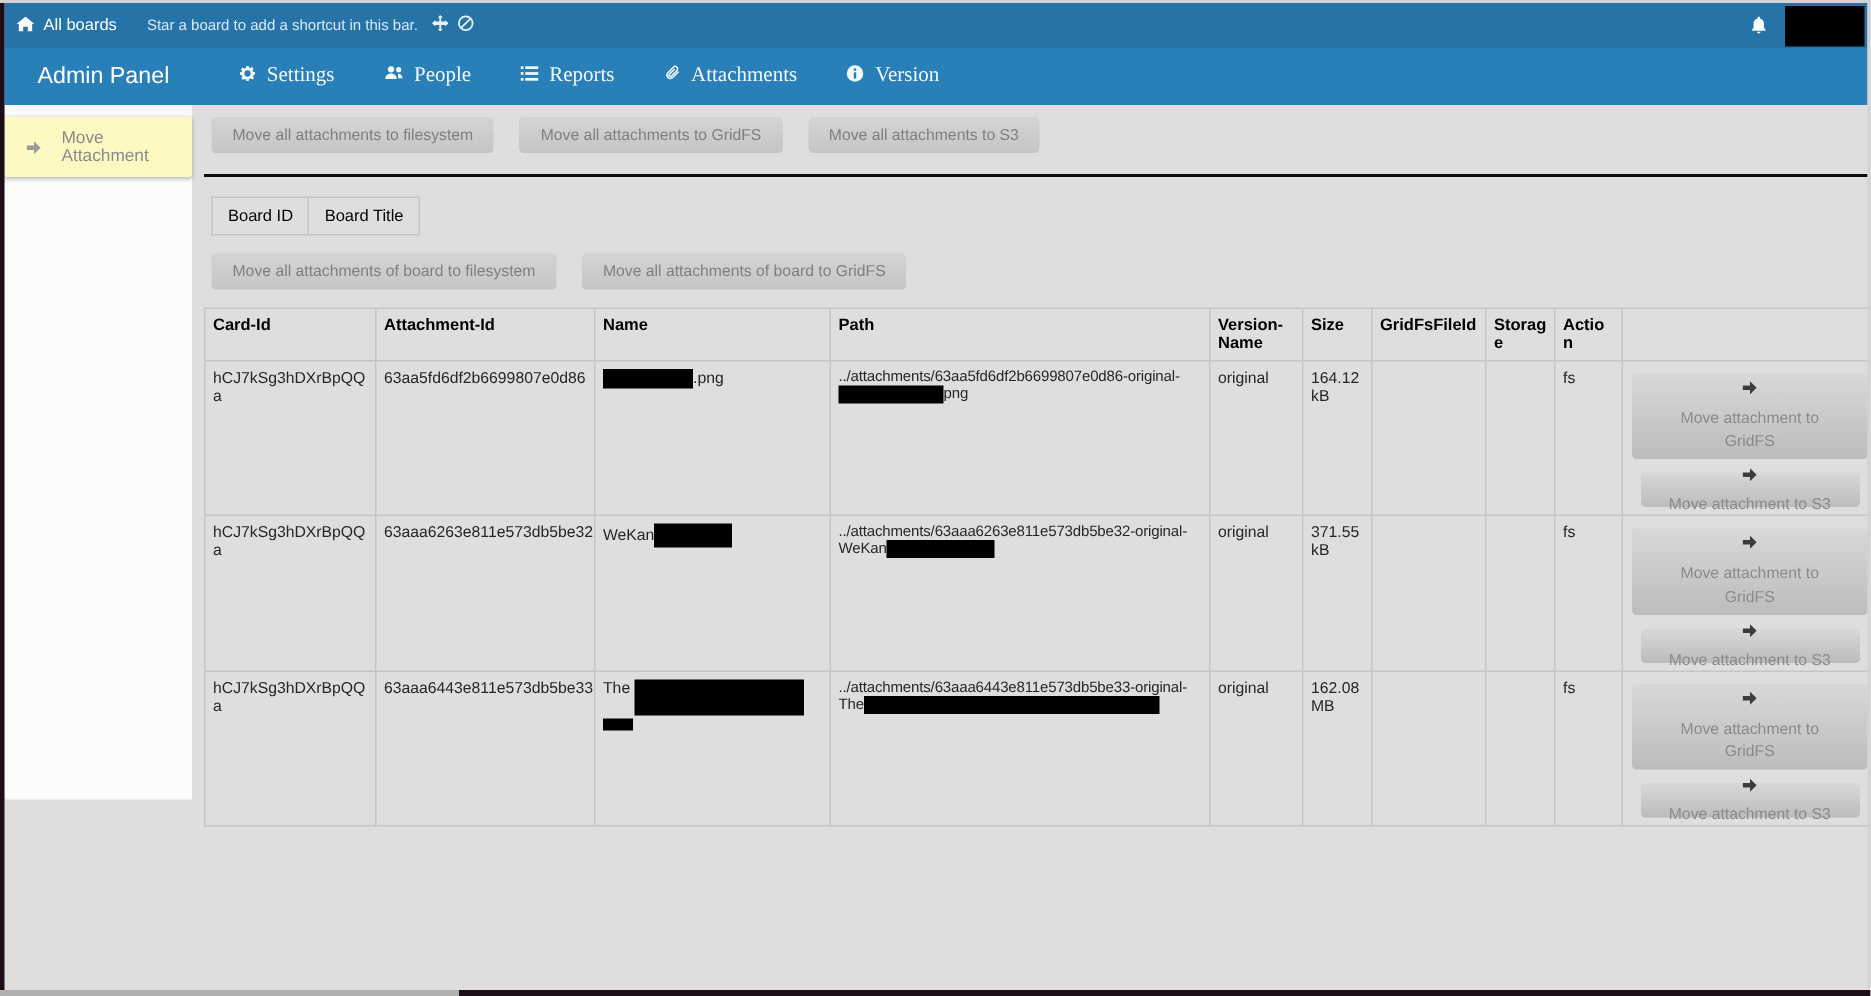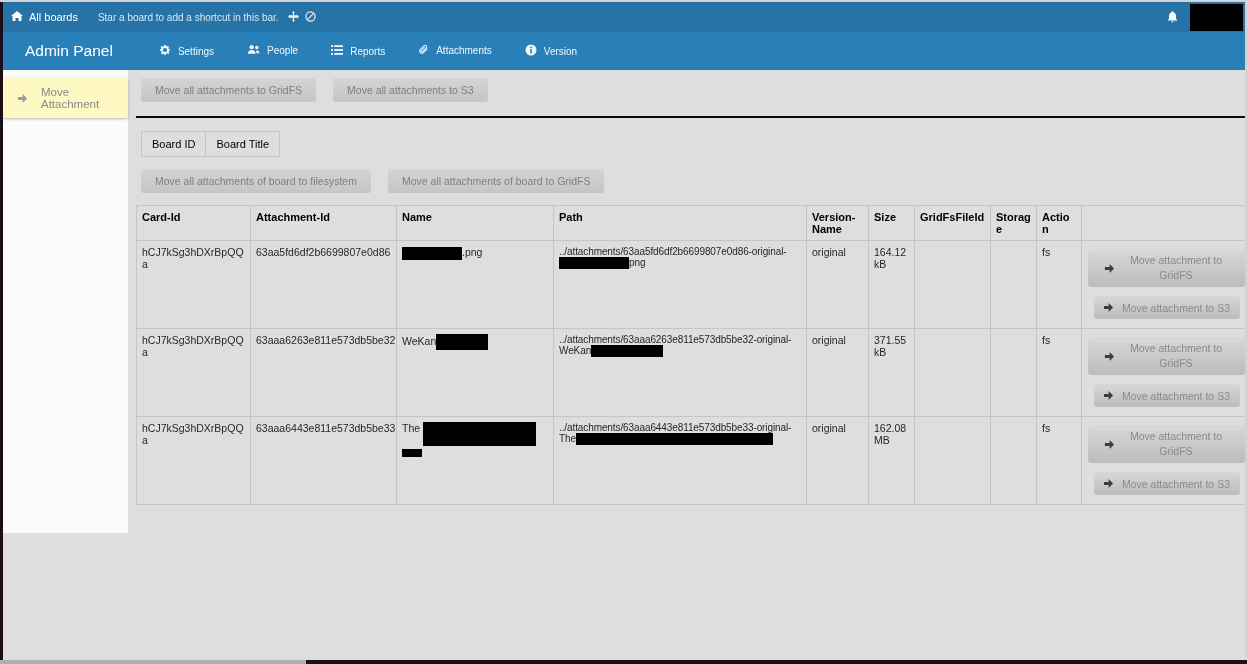--- a/index.html
+++ b/index.html
@@ -23,7 +23,7 @@
   
   .adminbar { height:38px; background:#2980b9; color:#fff; display:flex; align-items:center; padding-left:22px; flex:0 0 auto; }
   .admin-title { font-size:15.5px; margin-right:46px; font-weight:normal; }
-  .admin-nav { display:flex; align-items:flex-start; gap:33px; font-size:10px; }
+  .admin-nav { display:flex; align-items:flex-start; gap:33px; font-size:14px;font-family:Liberation Serif, serif; }
   .nav-item { display:flex; align-items:center; gap:7px; cursor:pointer; color:#f2f7fa; }
 
   

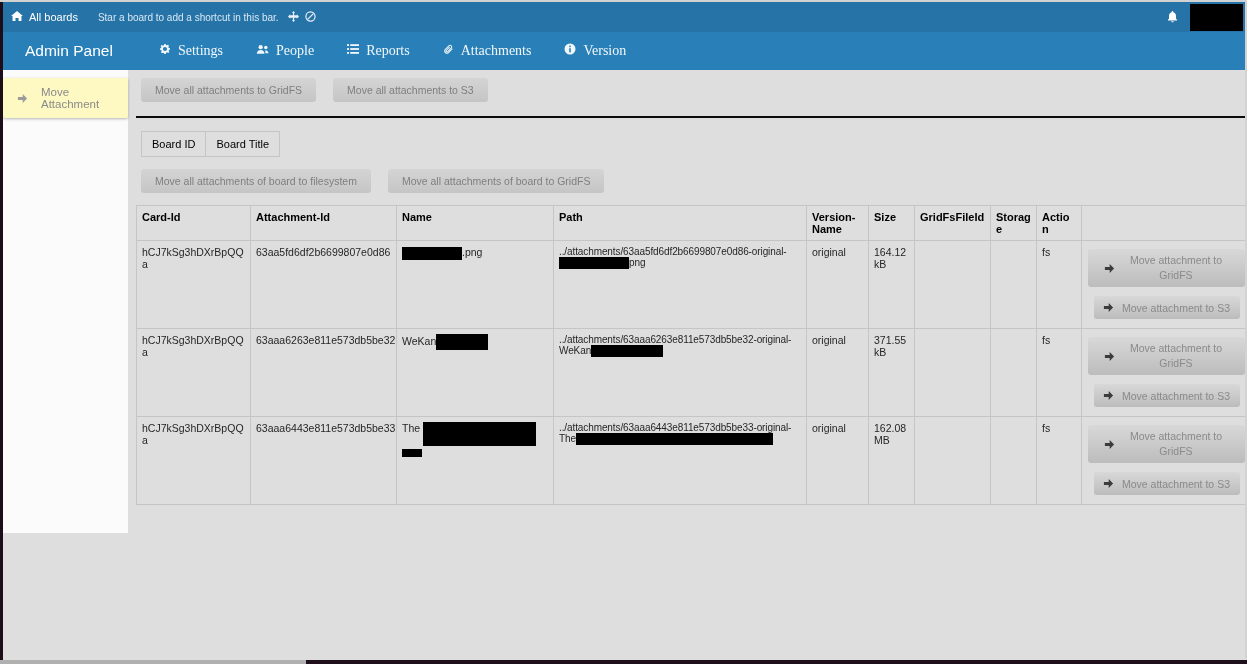--- a/index.html
+++ b/index.html
@@ -184,6 +184,7 @@
 
       <div class="main">
         <div class="btn-row">
+          <button class="gray-btn">Move all attachments to filesystem</button>
           <button class="gray-btn">Move all attachments to GridFS</button>
           <button class="gray-btn">Move all attachments to S3</button>
         </div>

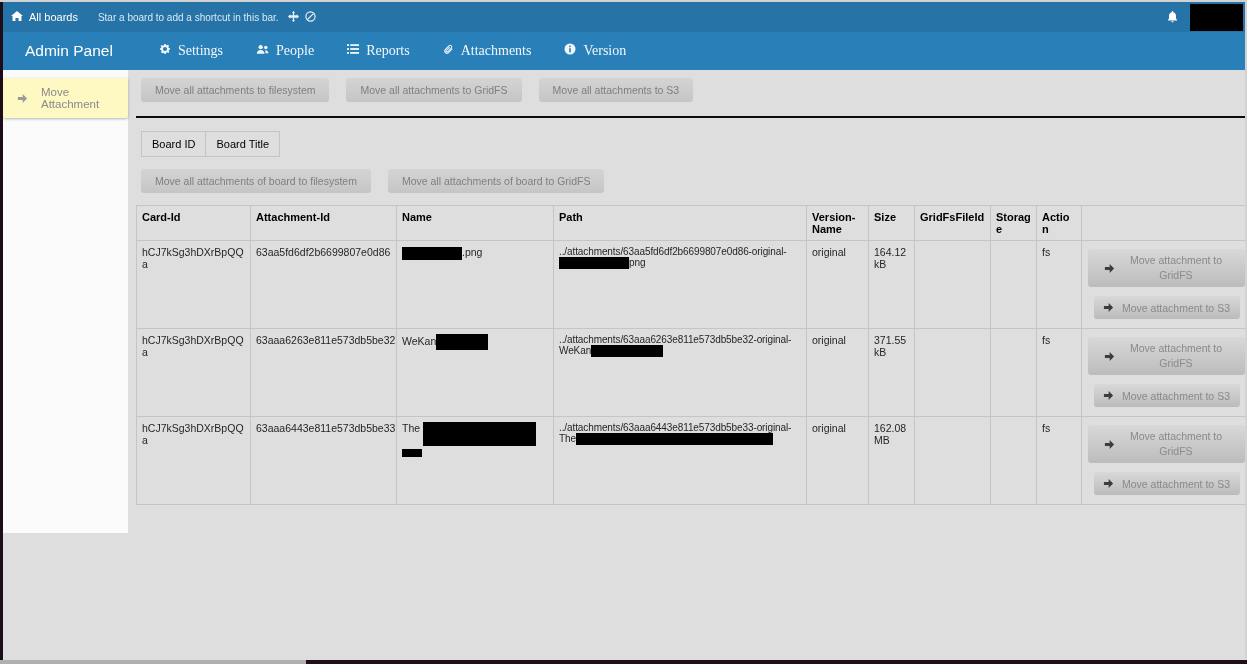--- a/index.html
+++ b/index.html
@@ -59,7 +59,7 @@
   .btn-stack { display:flex; flex-direction:column; align-items:center; gap:9px; padding-top:3px; }
   .row-btn { display:flex; align-items:center; justify-content:center; gap:8px;
              background:linear-gradient(#d8d8d8,#bcbcbc); border:none; border-radius:3px;
-             color:#8a8a8a; font-size:10.5px; cursor:pointer; font-family:inherit; }
+             color:#8a8a8a; font-size:10.5px; cursor:pointer; font-family:inherit;flex-direction:column; }
   .row-btn .arrow { color:#3c3c3c; display:flex; flex:0 0 auto; }
   .row-btn.gridfs { width:157px; min-height:34px; padding:4px 10px; line-height:1.45; }
   .row-btn.gridfs span.lbl { width:106px; text-align:center; }

